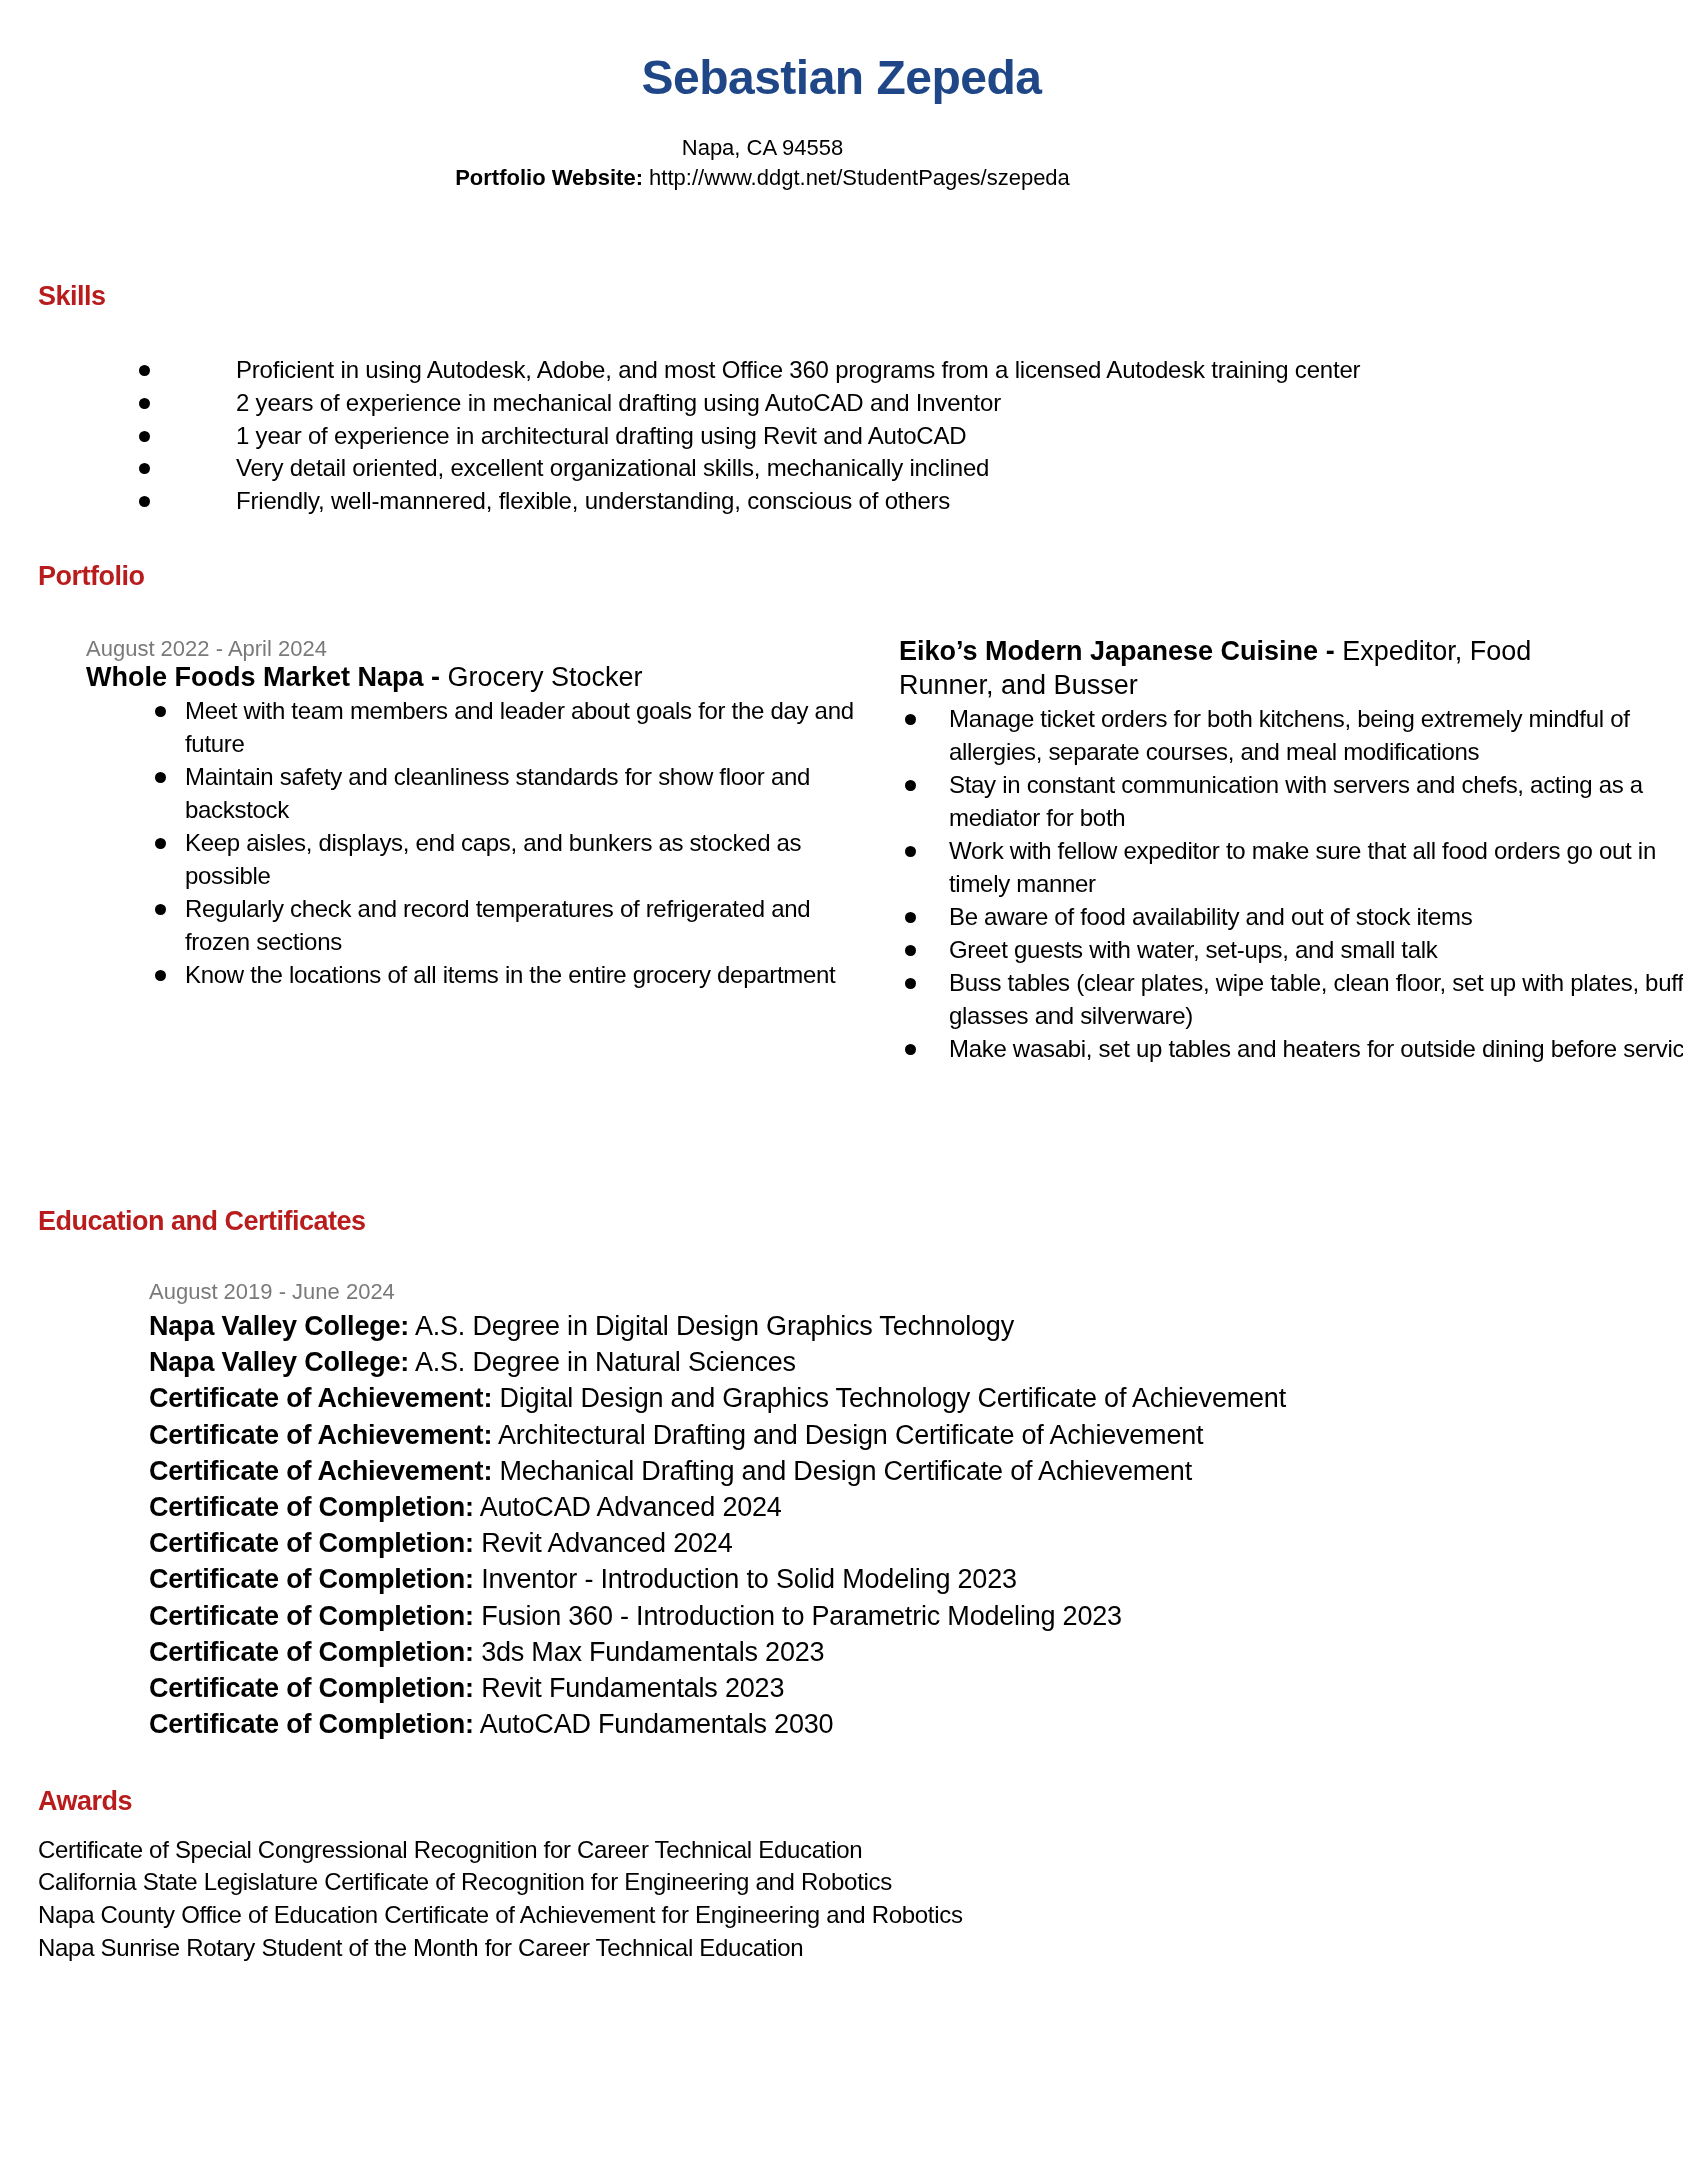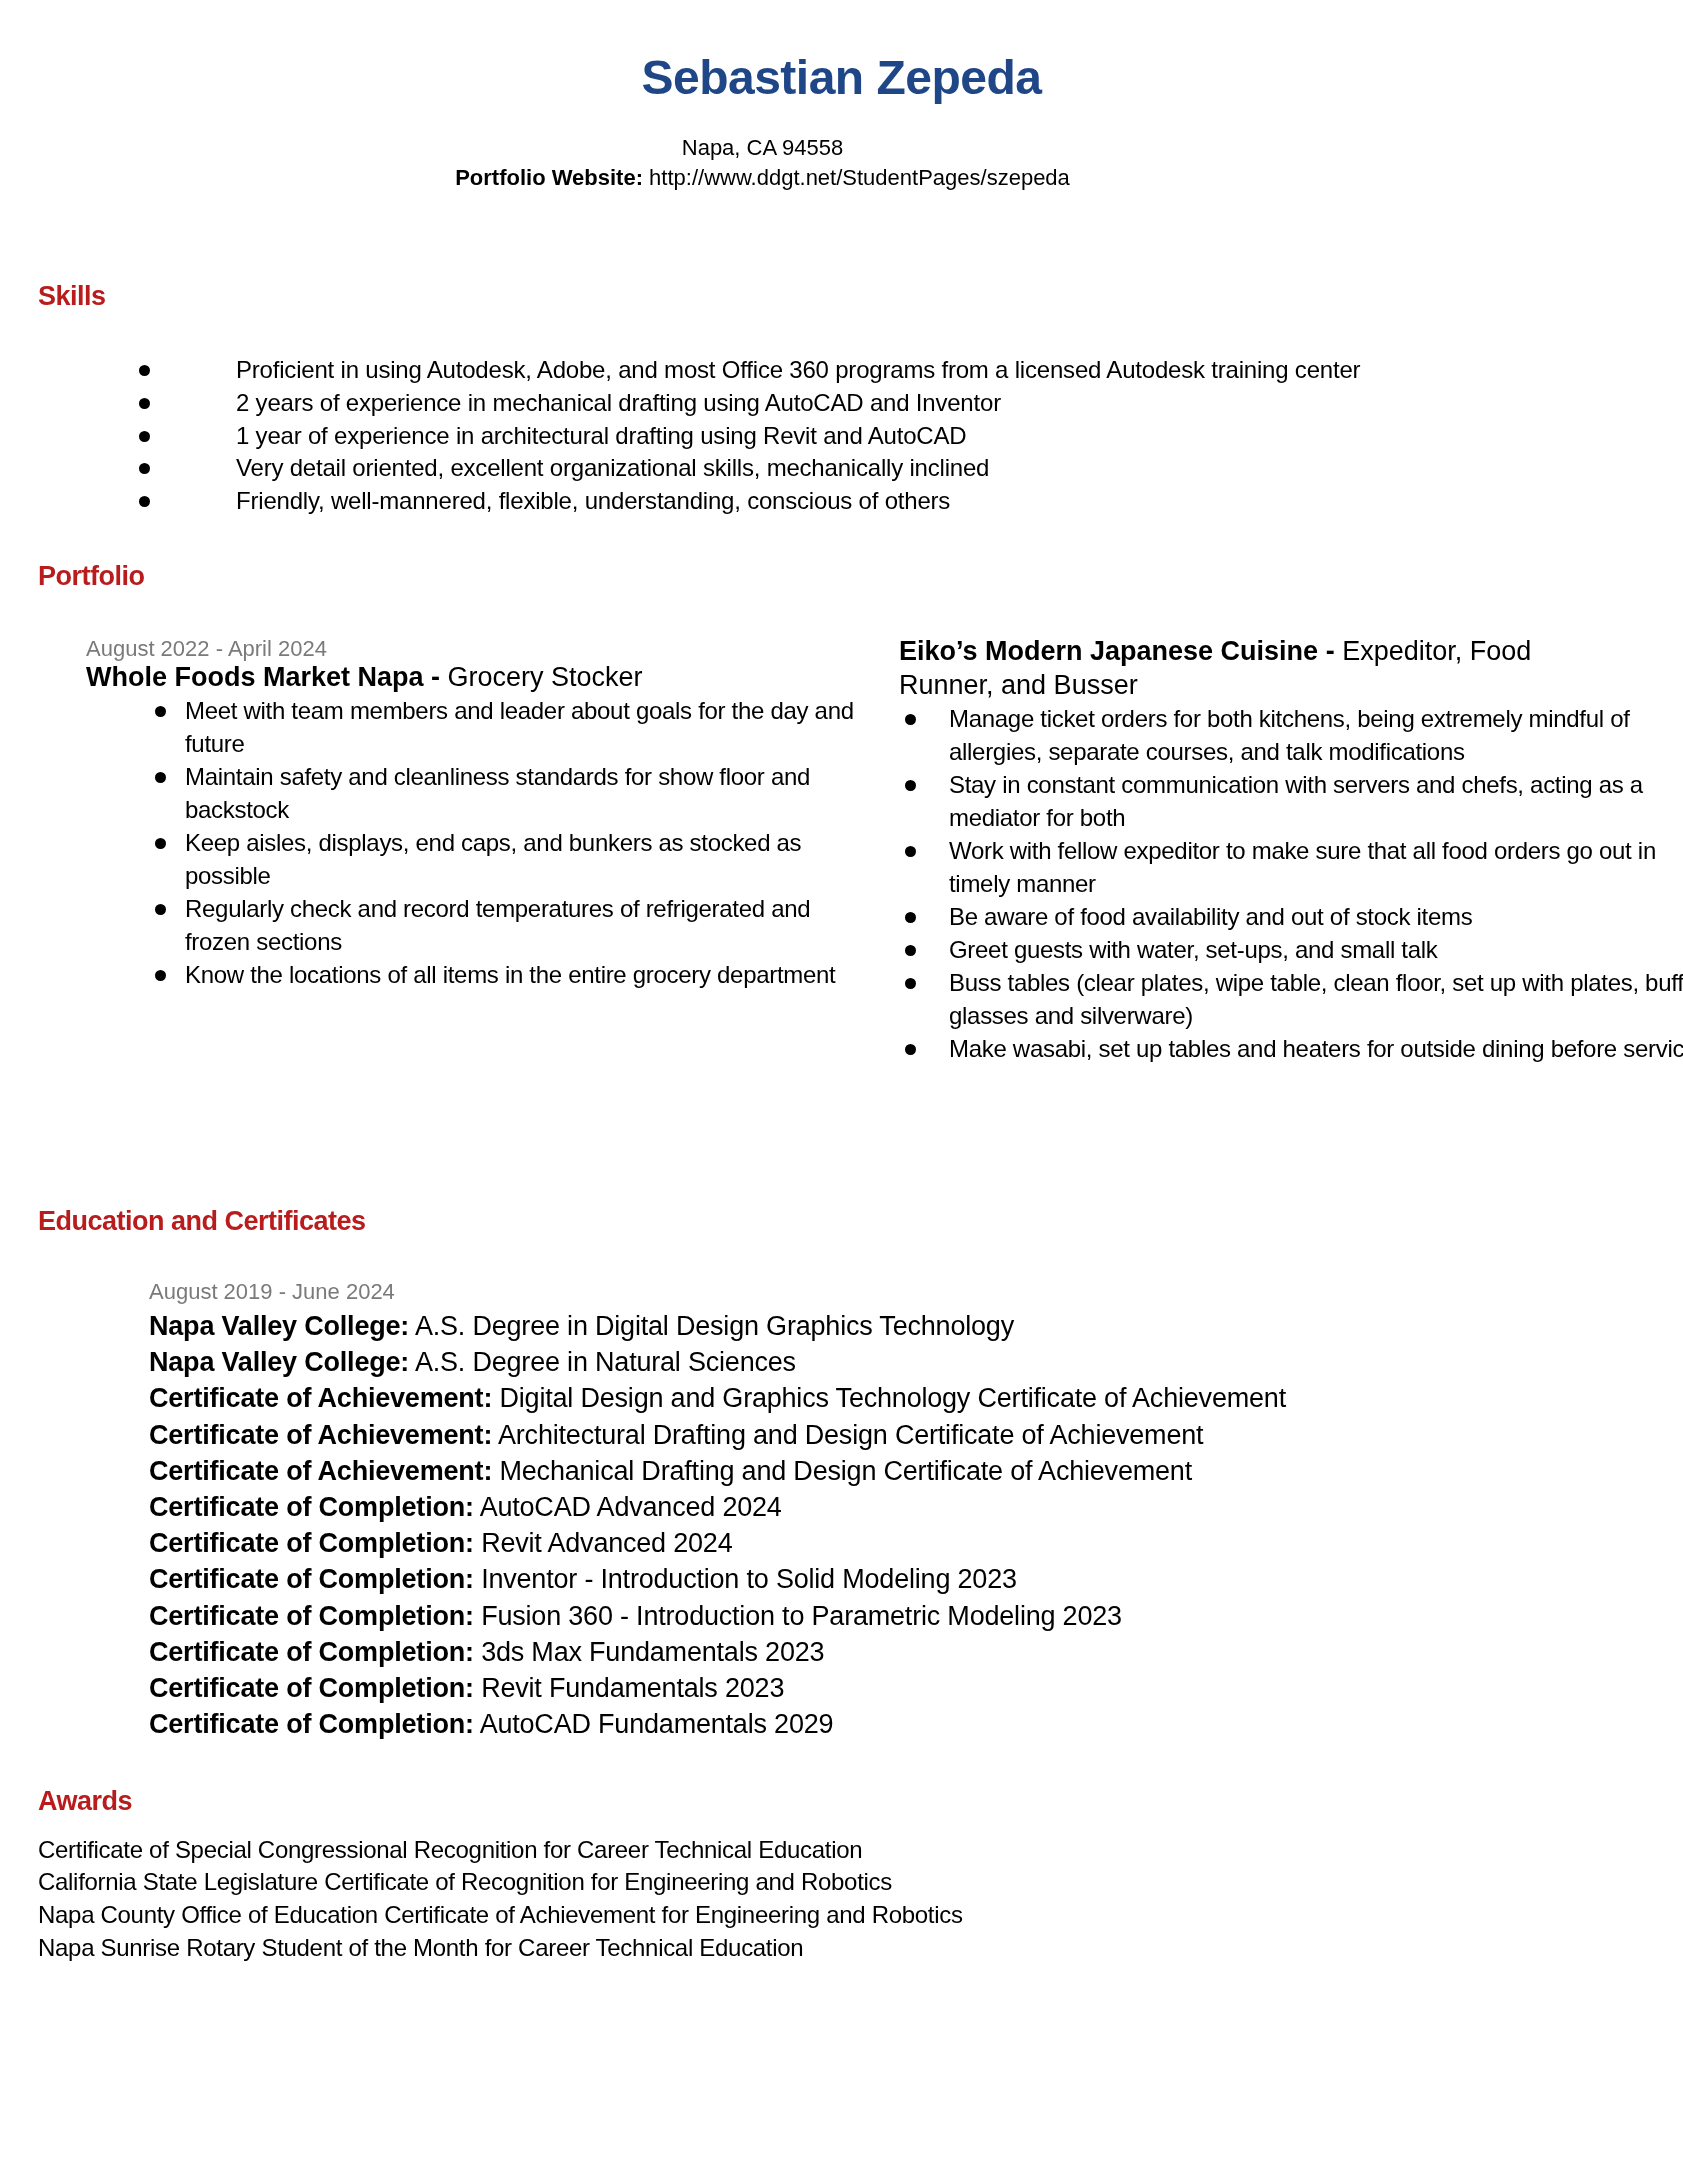--- a/index.html
+++ b/index.html
@@ -85,7 +85,7 @@
     <span>Expeditor, Food Runner, and Busser</span>
   </div>
   <ul class="blist" style="padding-left:50px; margin-top:0px; width:752px;">
-    <li><span class="dot" style="left:-44px;"></span><span>Manage ticket orders for both kitchens, being extremely mindful of allergies, separate courses, and talk modifications</span></li>
+    <li><span class="dot" style="left:-44px;"></span><span>Manage ticket orders for both kitchens, being extremely mindful of allergies, separate courses, and meal modifications</span></li>
     <li><span class="dot" style="left:-44px;"></span><span>Stay in constant communication with servers and chefs, acting as a mediator for both</span></li>
     <li><span class="dot" style="left:-44px;"></span><span>Work with fellow expeditor to make sure that all food orders go out in timely manner</span></li>
     <li><span class="dot" style="left:-44px;"></span><span>Be aware of food availability and out of stock items</span></li>

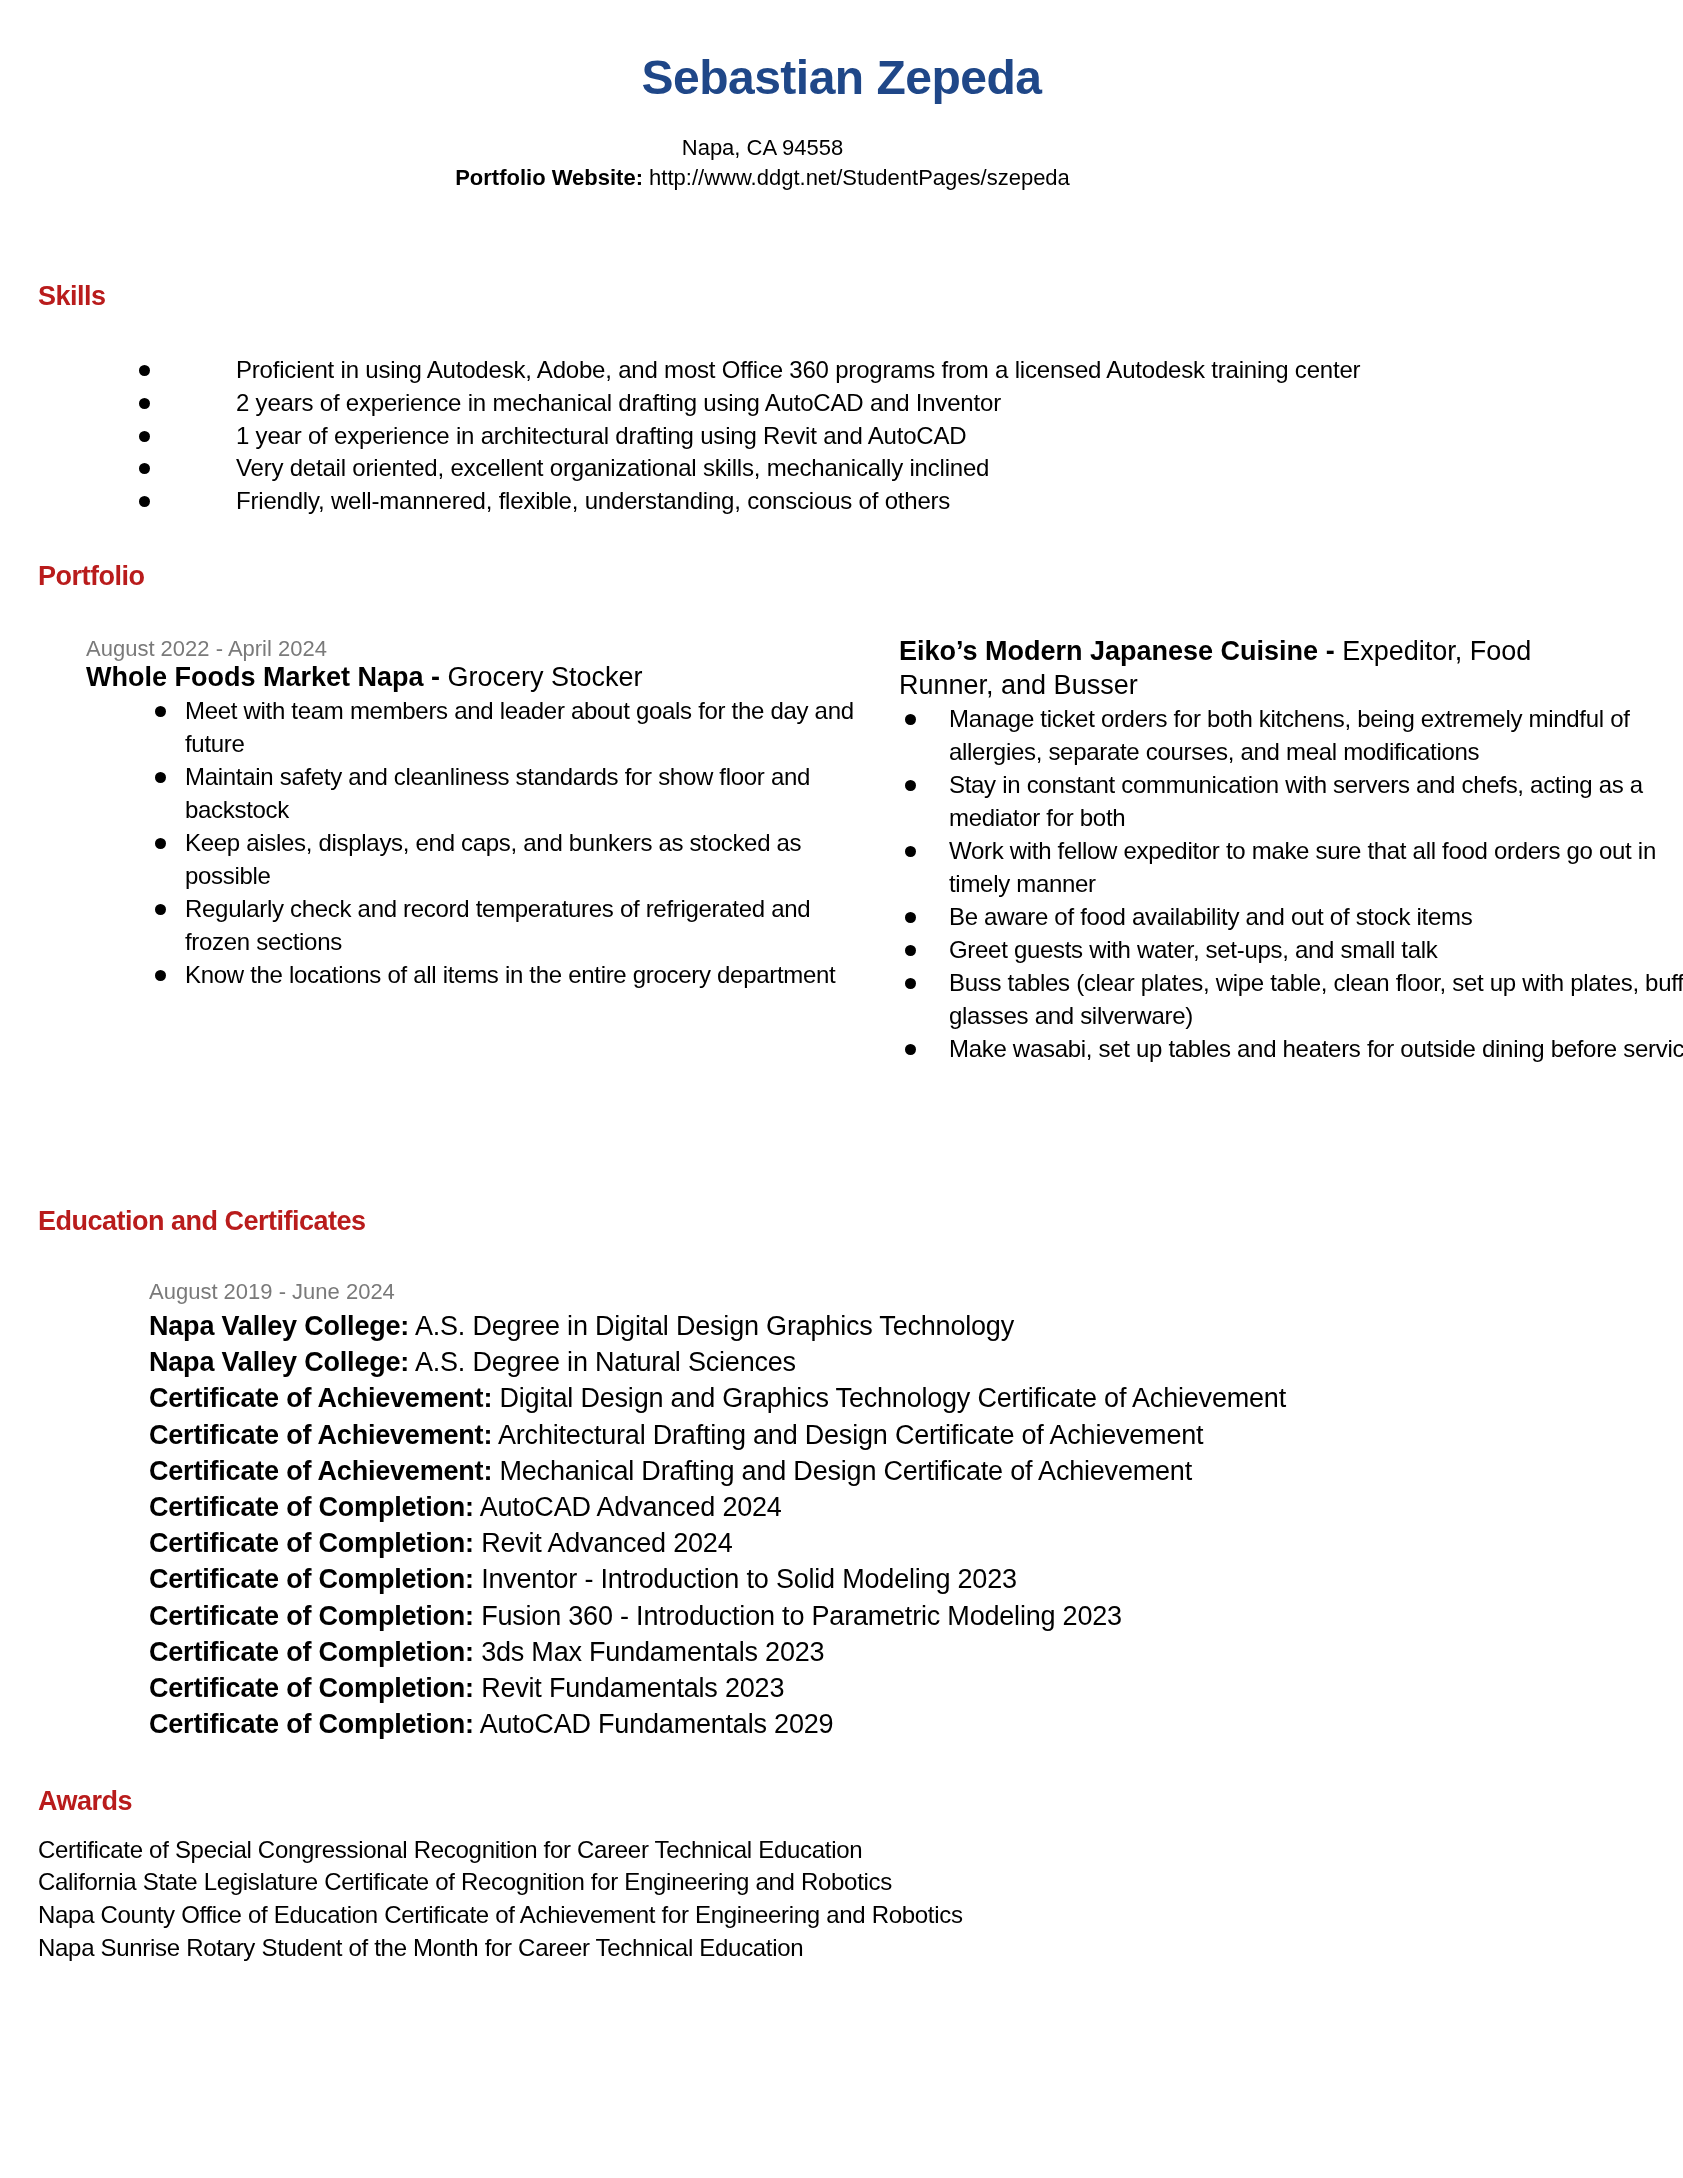--- a/index.html
+++ b/index.html
@@ -109,7 +109,7 @@
 <div class="abs edu-line" style="top:1598px;"><b>Certificate of Completion:</b> <span>Fusion 360 - Introduction to Parametric Modeling 2023</span></div>
 <div class="abs edu-line" style="top:1634px;text-align:right;"><b>Certificate of Completion:</b> <span>3ds Max Fundamentals 2023</span></div>
 <div class="abs edu-line" style="top:1670px;"><b>Certificate of Completion:</b> <span>Revit Fundamentals 2023</span></div>
-<div class="abs edu-line" style="top:1706px;"><b>Certificate of Completion:</b> <span>AutoCAD Fundamentals 2029</span></div>
+<div class="abs edu-line" style="top:1706px;"><b>Certificate of Completion:</b> <span>AutoCAD Fundamentals 2030</span></div>
 
 <div class="abs h2" style="top:1786px;">Awards</div>
 <div class="abs award-line" style="top:1833px;">Certificate of Special Congressional Recognition for Career Technical Education</div>

